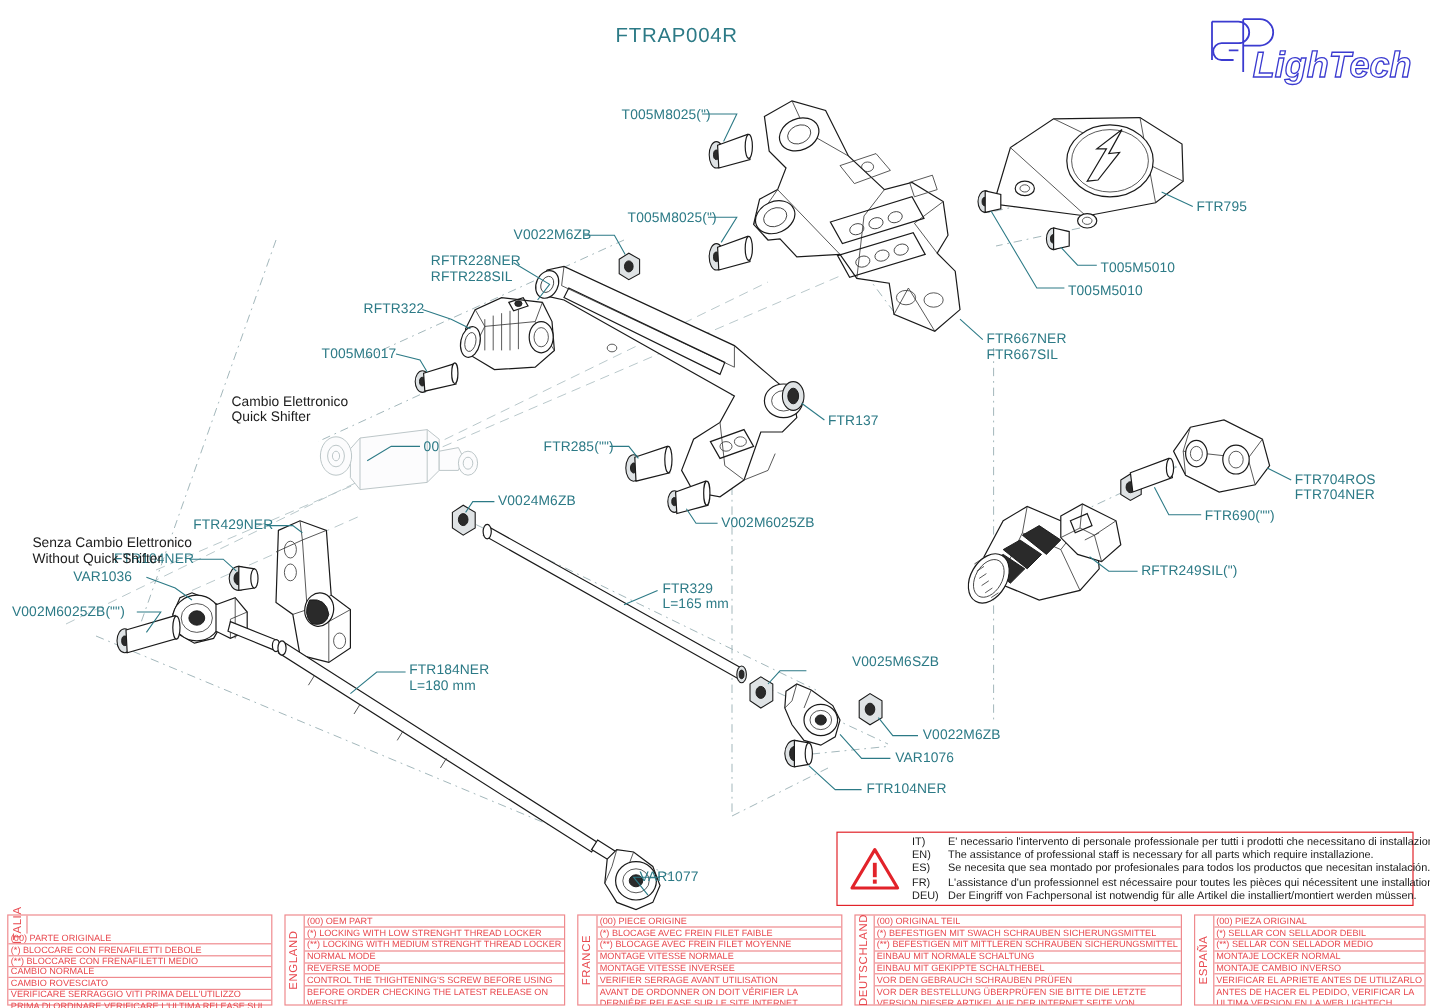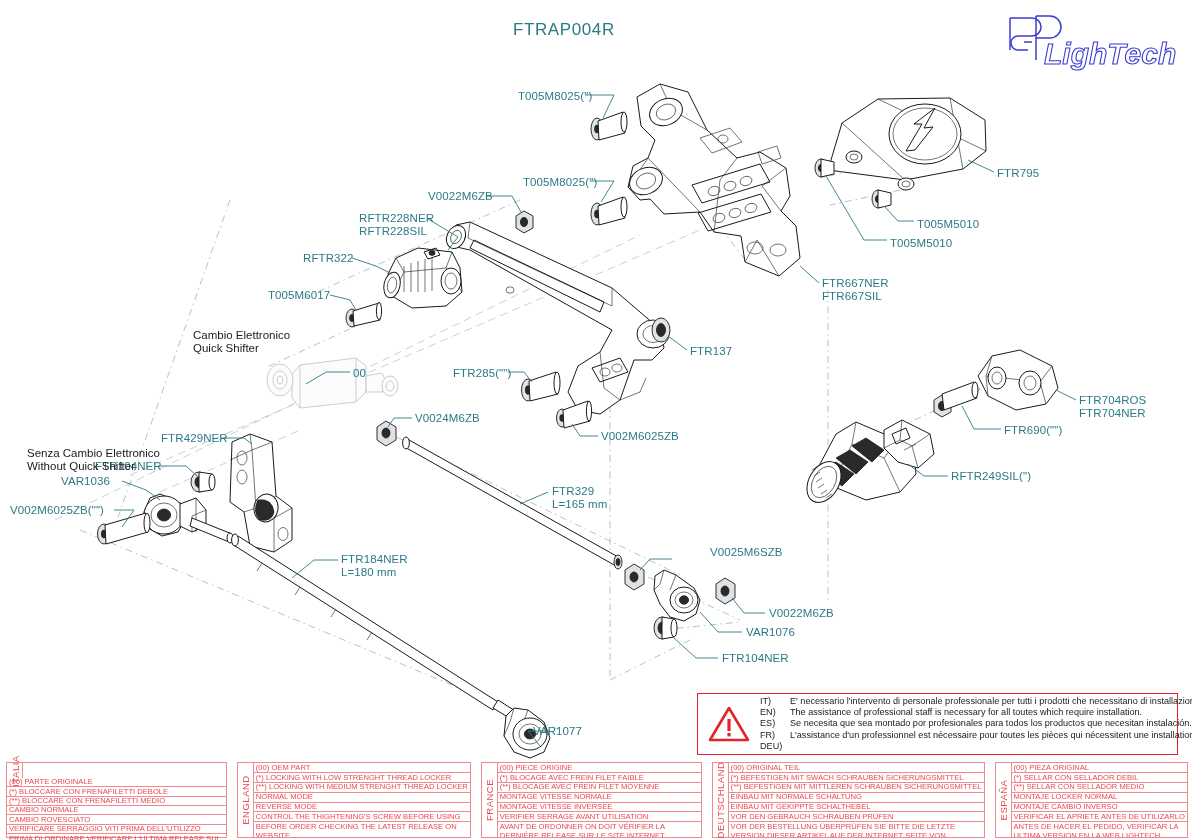--- a/index.html
+++ b/index.html
@@ -444,7 +444,7 @@
         </div>
         <div class="wrow">
           <span class="wcode">EN)</span>
-          <span>The assistance of professional staff is necessary for all toutes which require installation.</span>
+          <span>The assistance of professional staff is necessary for all parts which require installazione.</span>
         </div>
         <div class="wrow">
           <span class="wcode">ES)</span>

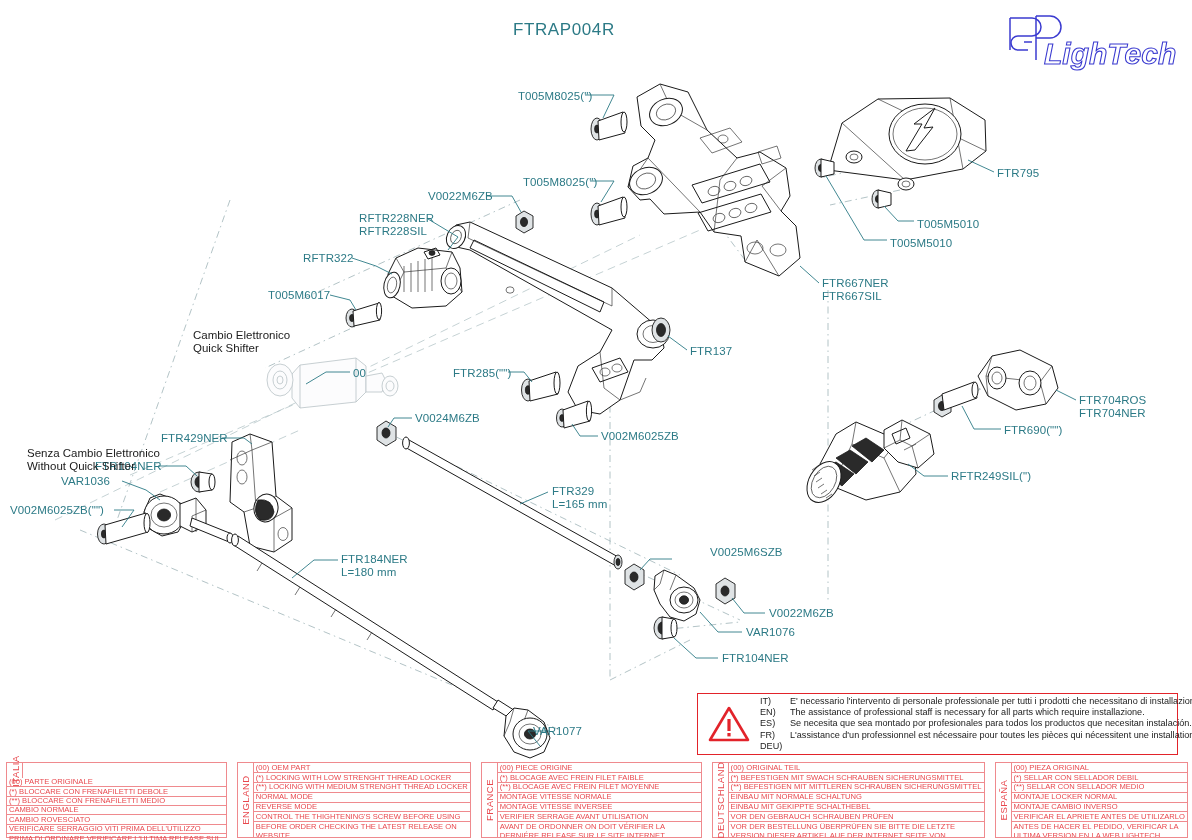--- a/index.html
+++ b/index.html
@@ -456,6 +456,7 @@
         </div>
         <div class="wrow">
           <span class="wcode">DEU)</span>
+          <span>Der Eingriff von Fachpersonal ist notwendig  für alle Artikel die installiert/montiert werden müssen.</span>
         </div>
       </div>
   </div>

